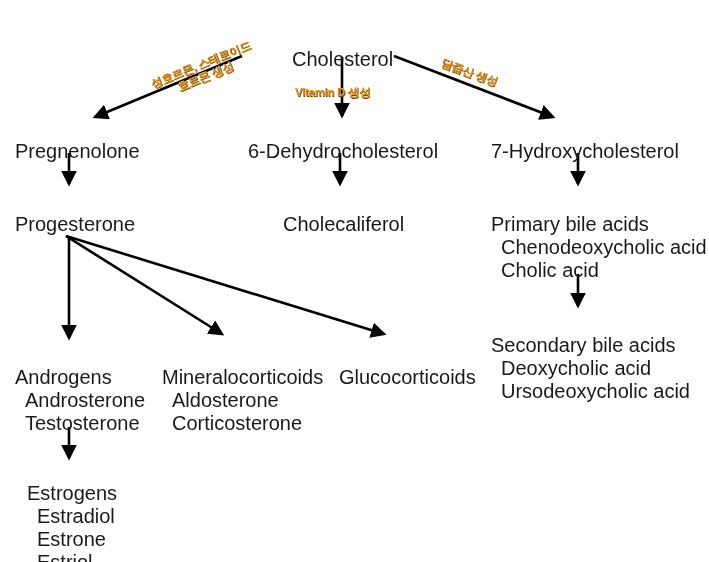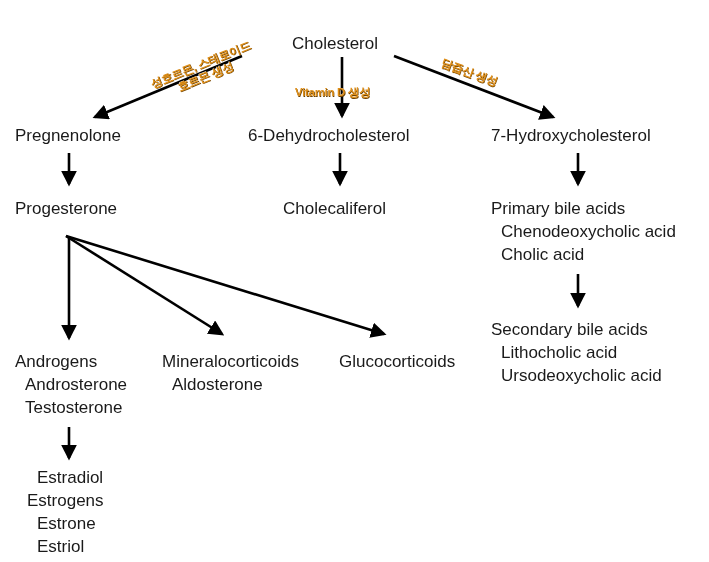--- a/index.html
+++ b/index.html
@@ -5,7 +5,7 @@
     html, body { margin: 0; padding: 0; background: #ffffff; }
     body { width: 709px; height: 562px; position: relative; overflow: hidden;
            font-family: "Liberation Sans", "DejaVu Sans", sans-serif; color: #1a1a1a; }
-    .node { position: absolute; font-size: 17px; line-height: 23px; white-space: nowrap; }
+    .node { position: absolute; font-size: 20px; line-height: 23px; white-space: nowrap; margin-top: 16px; }
     .node .line { display: block; }
     .node .sub { padding-left: 10px; }
     svg#arrows { position: absolute; left: 0; top: 0; }

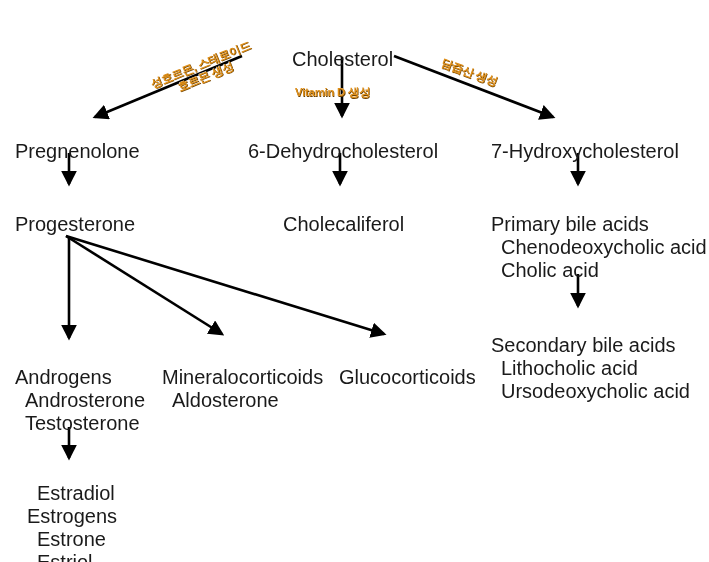--- a/index.html
+++ b/index.html
@@ -89,7 +89,7 @@
 
 <div class="node" style="left:491px; top:318px;">
   <span class="line">Secondary bile acids</span>
-  <span class="line sub">Lithocholic acid</span>
+  <span class="line sub">Deoxycholic acid</span>
   <span class="line sub">Ursodeoxycholic acid</span>
 </div>
 

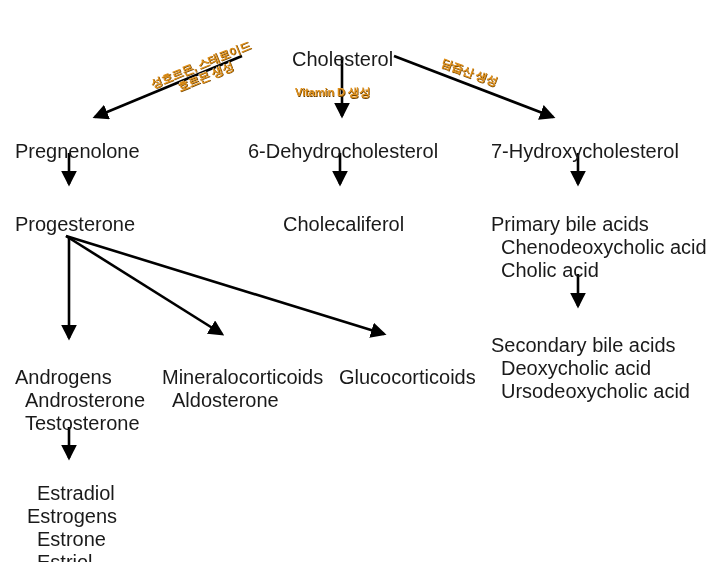--- a/index.html
+++ b/index.html
@@ -82,6 +82,7 @@
 <div class="node" style="left:162px; top:350px;">
   <span class="line">Mineralocorticoids</span>
   <span class="line sub">Aldosterone</span>
+  <span class="line sub">Corticosterone</span>
 </div>
 <div class="node" style="left:339px; top:350px;">
   <span class="line">Glucocorticoids</span>

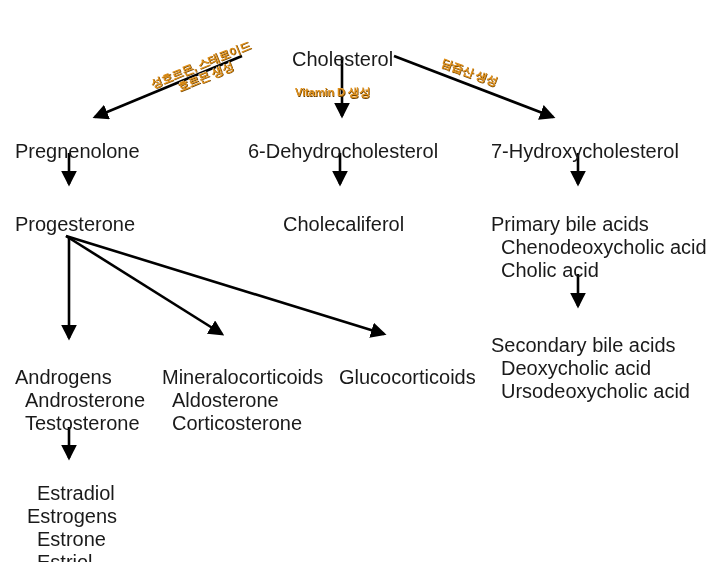--- a/index.html
+++ b/index.html
@@ -95,8 +95,8 @@
 </div>
 
 <div class="node" style="left:27px; top:466px;">
+  <span class="line">Estrogens</span>
   <span class="line sub">Estradiol</span>
-  <span class="line">Estrogens</span>
   <span class="line sub">Estrone</span>
   <span class="line sub">Estriol</span>
 </div>

